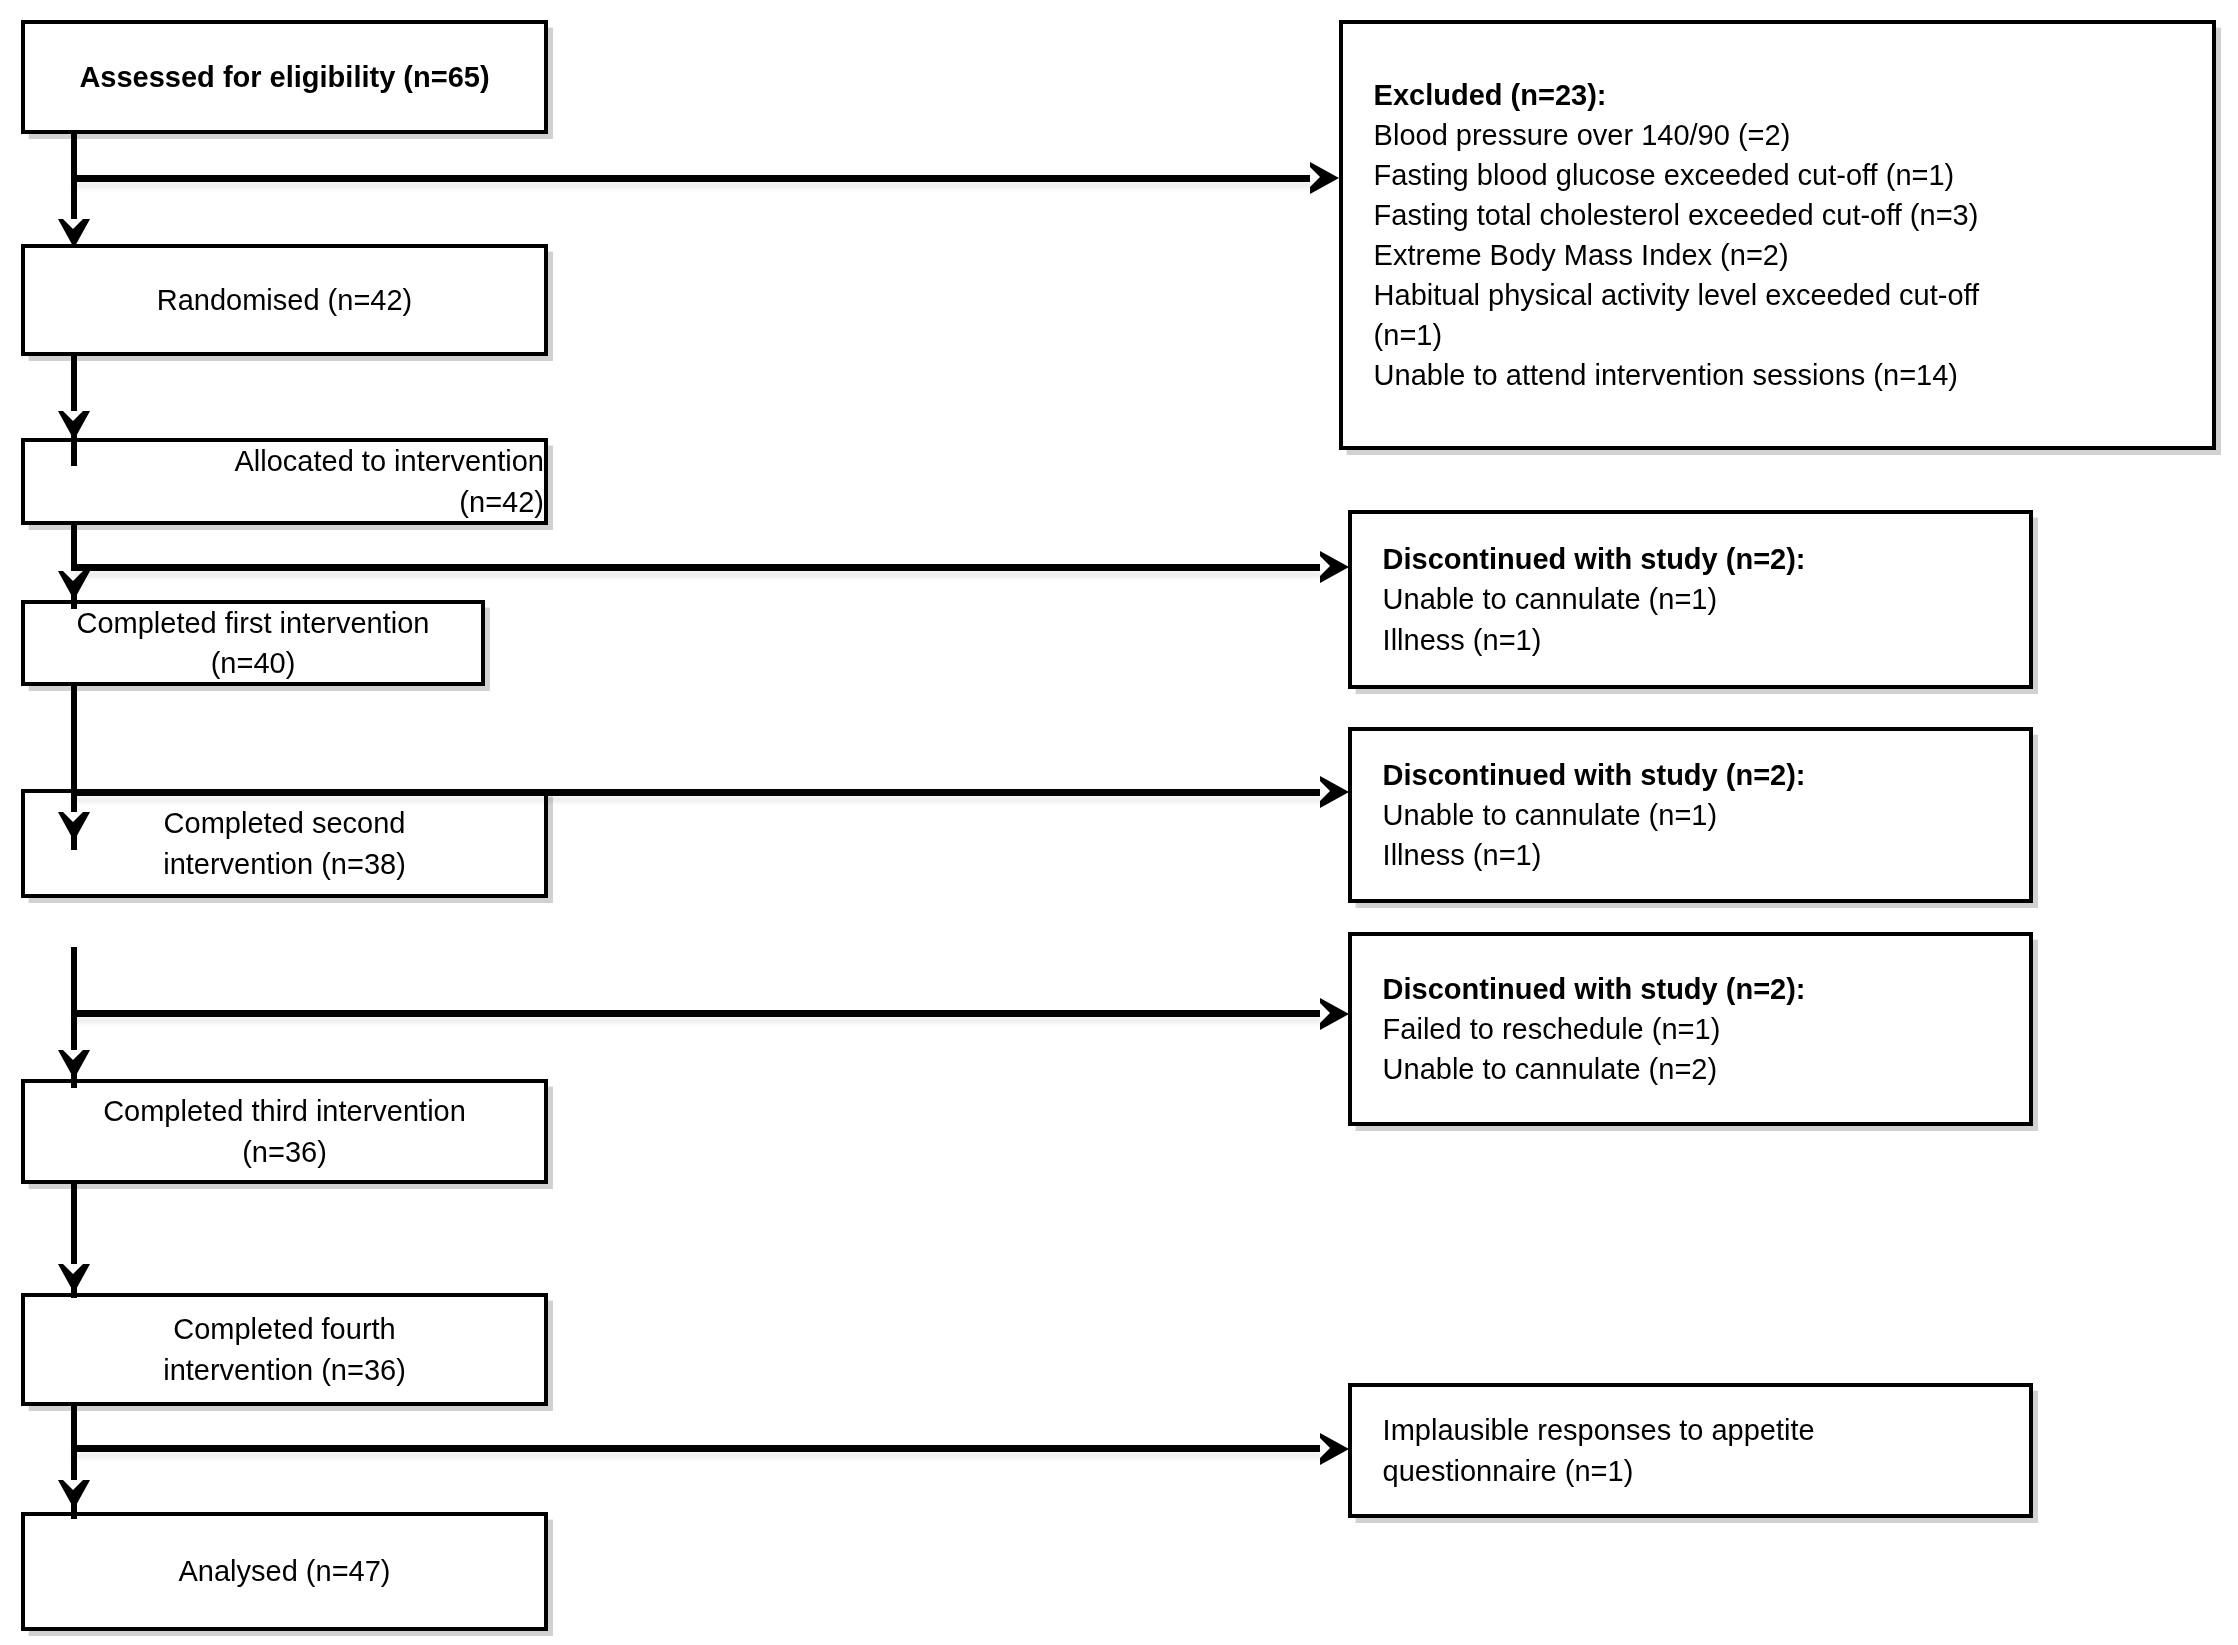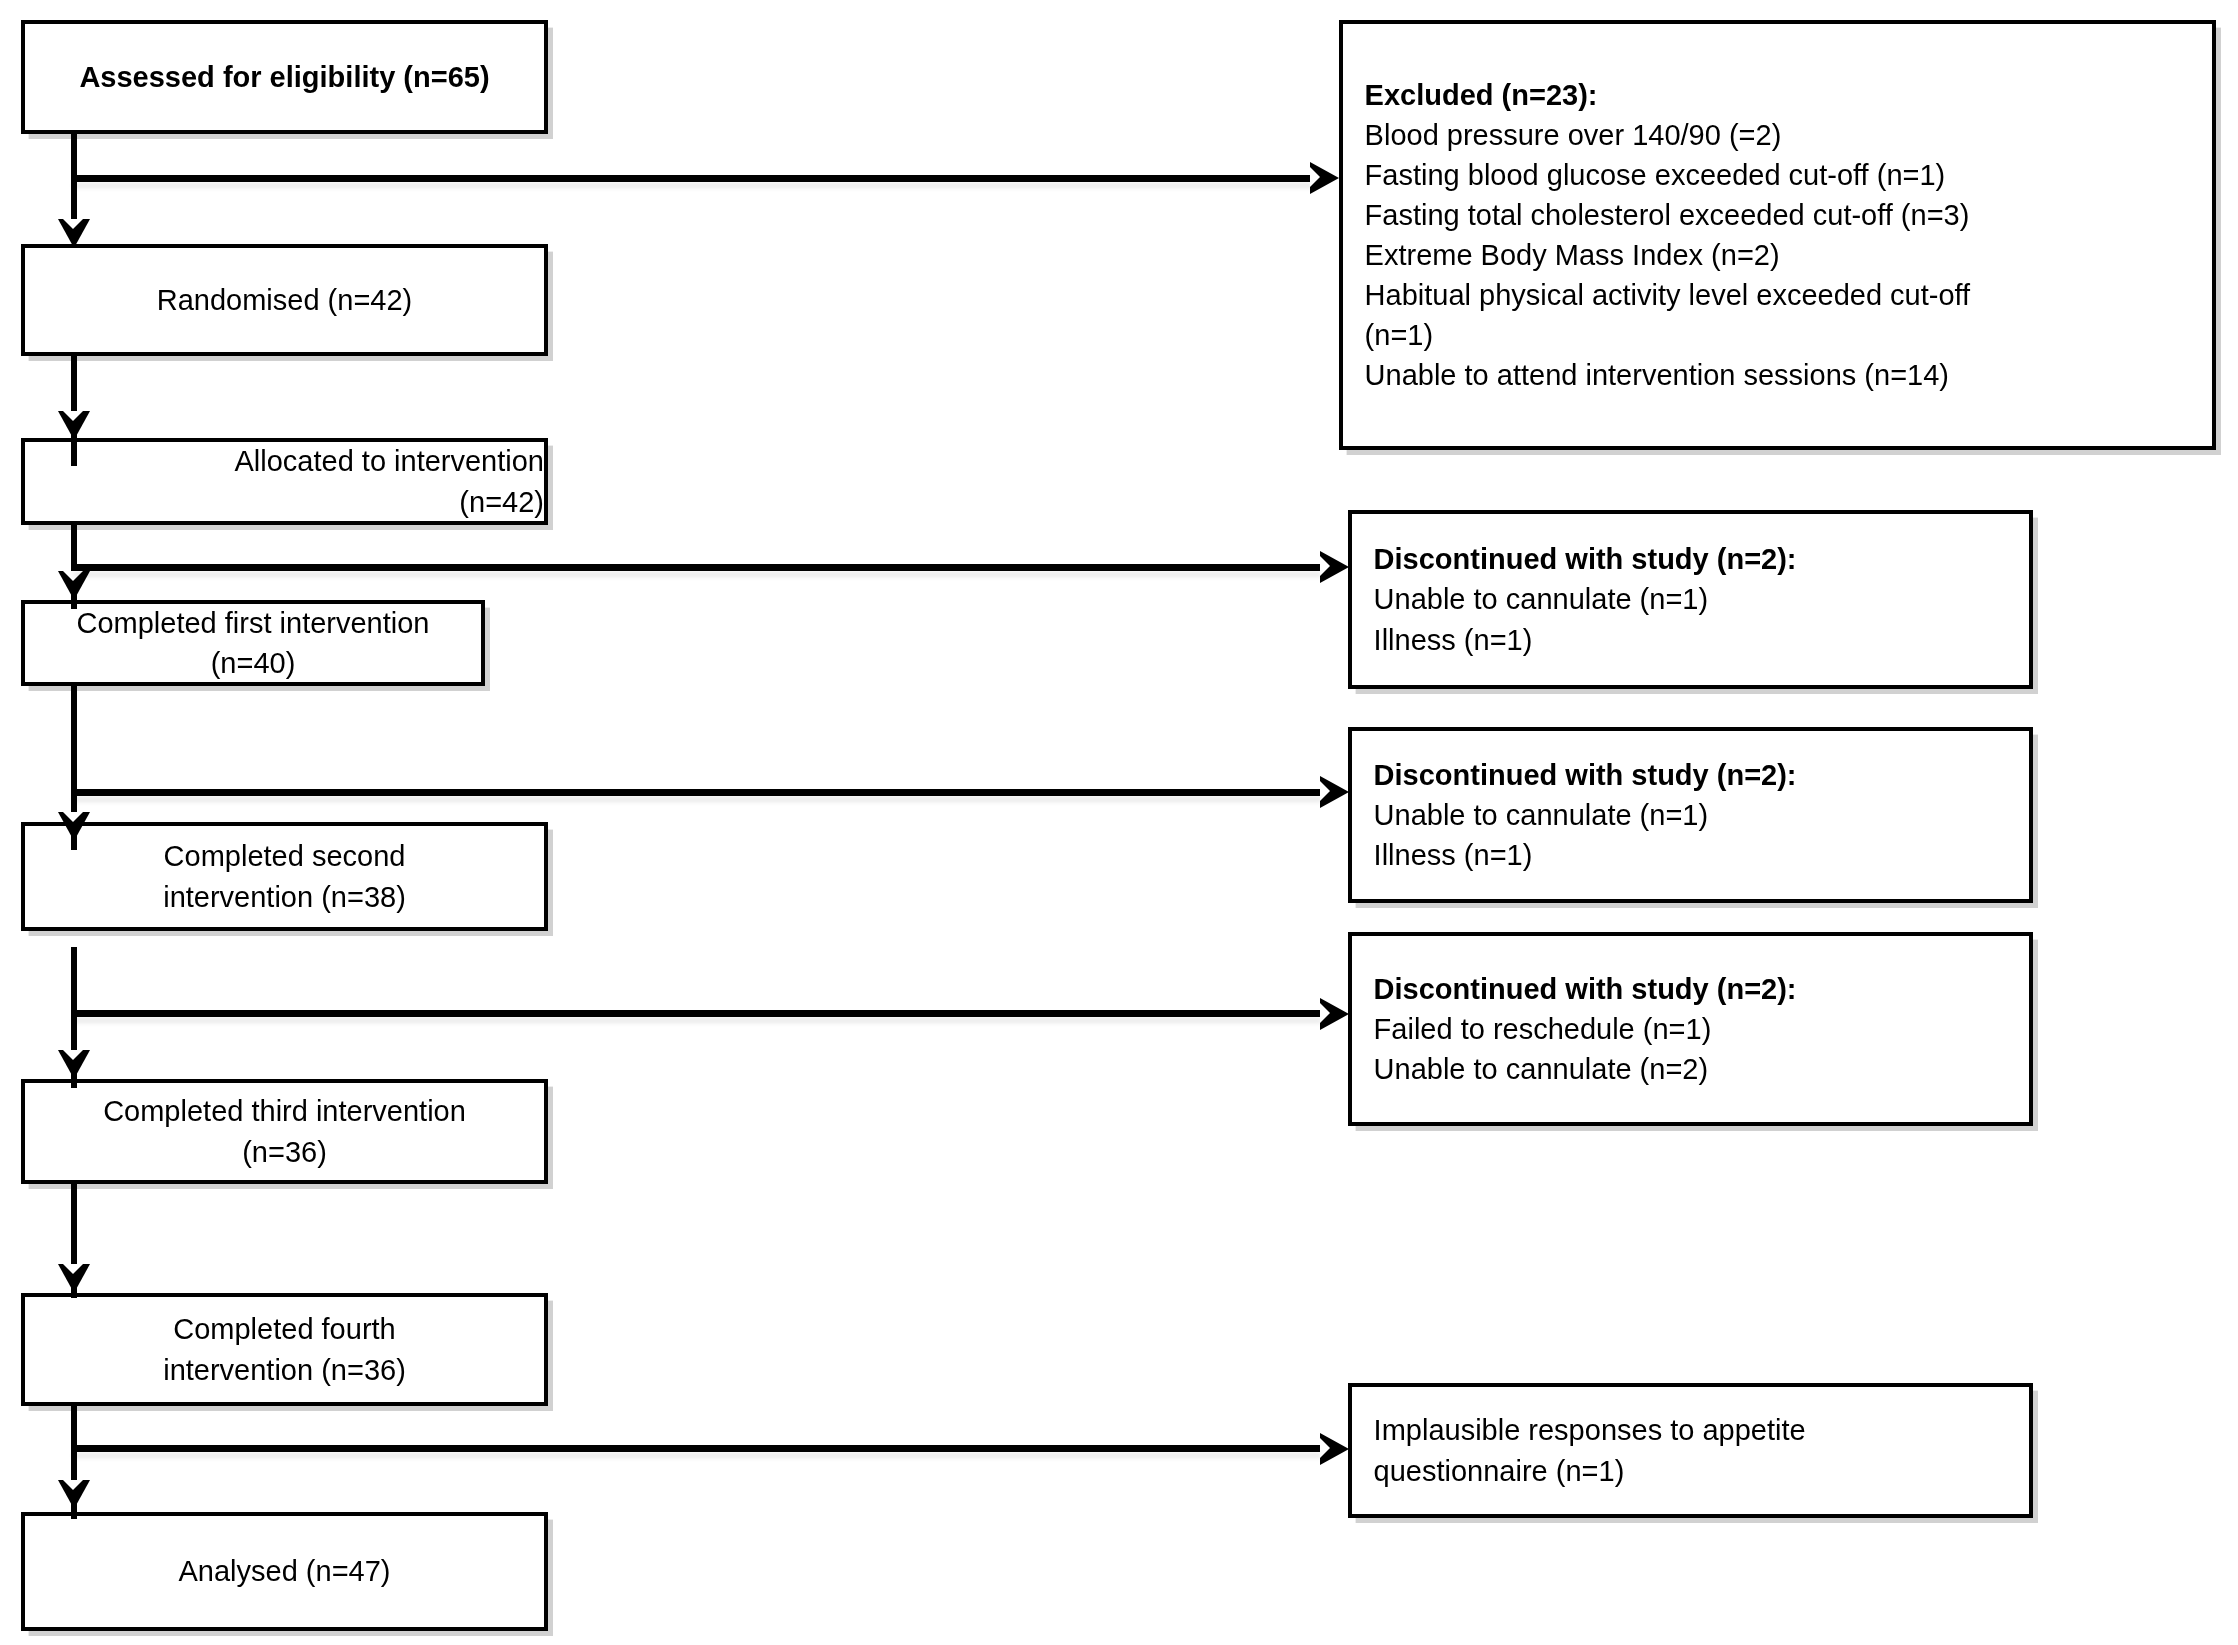--- a/index.html
+++ b/index.html
@@ -35,6 +35,7 @@
   .node.left {
     align-items: flex-start;
     text-align: center;
+    padding-left: 9px;
   }
   .node-line {
     font-size: 29px;

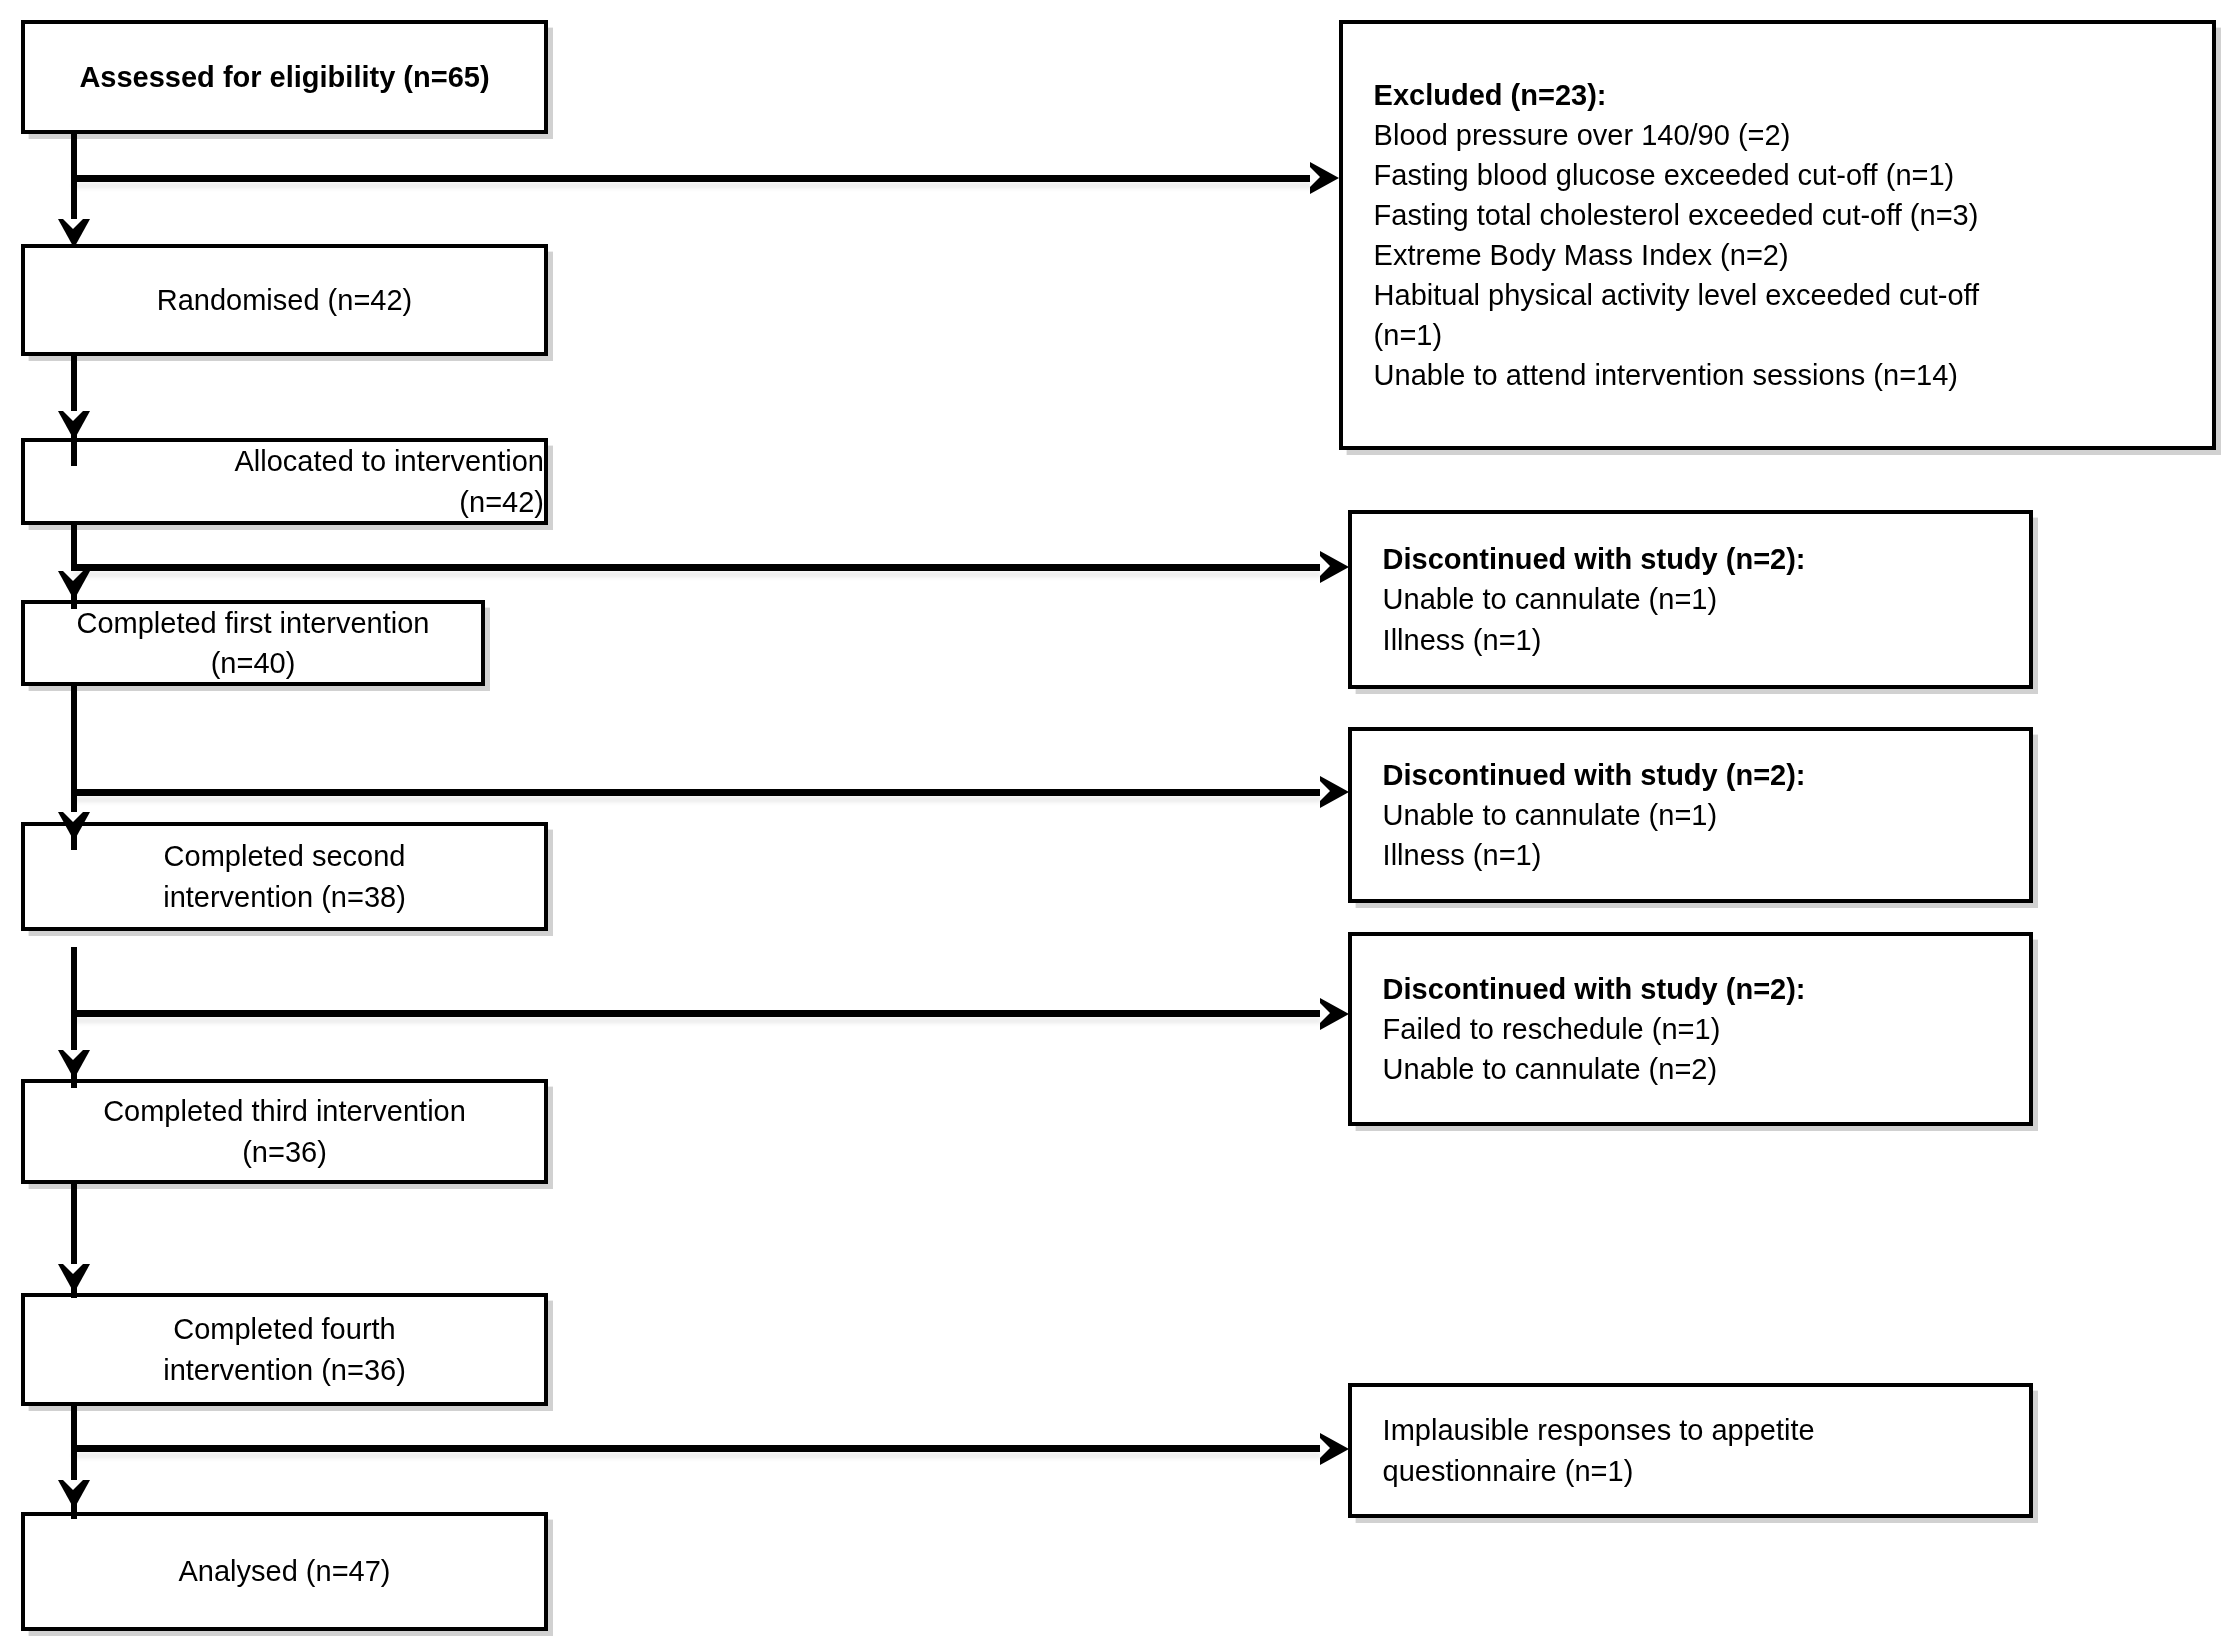--- a/index.html
+++ b/index.html
@@ -127,7 +127,7 @@
     <div class="node-line">(n=40)</div>
   </div>
 
-  <div class="node center" style="left:21px; top:822px; width:527px; height:109px;text-align:center;">
+  <div class="node center" style="left:21px; top:789px; width:527px; height:109px;text-align:center;">
     <div class="node-line">Completed second</div>
     <div class="node-line">intervention (n=38)</div>
   </div>

